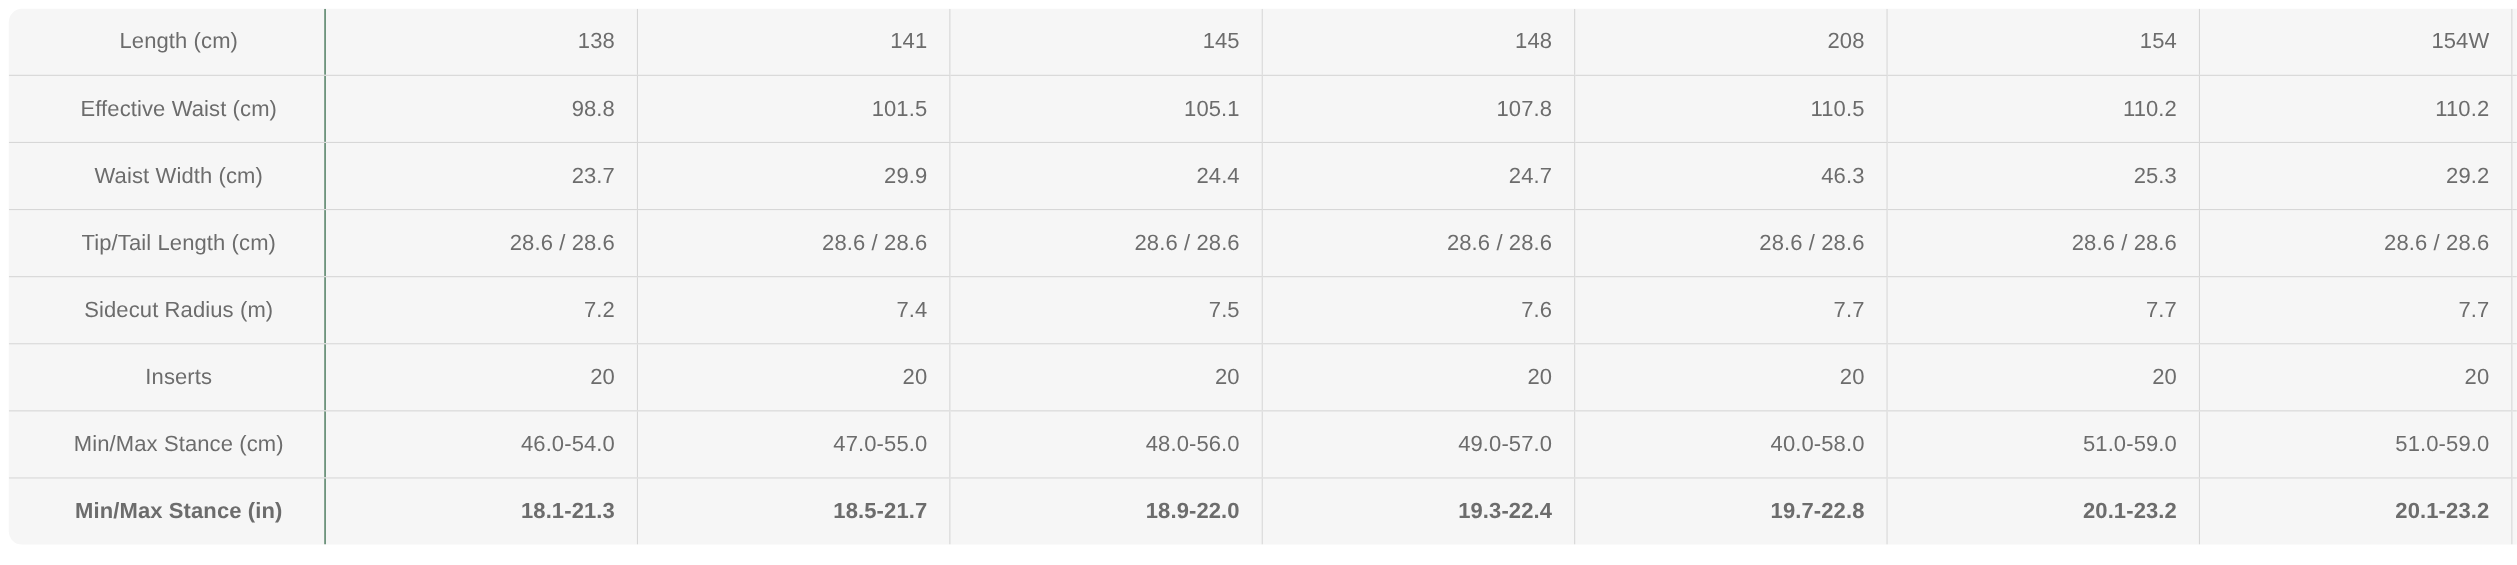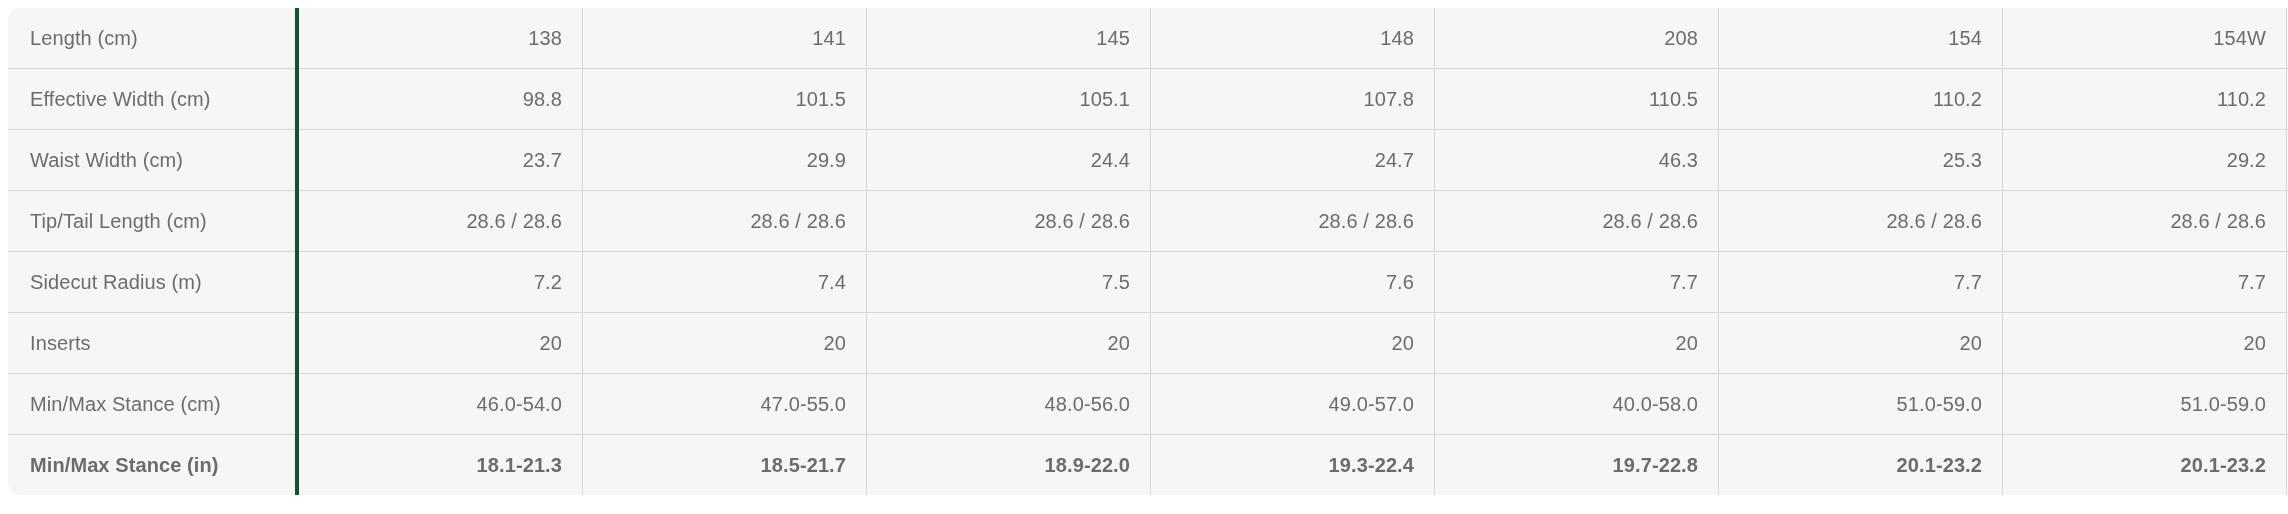--- a/index.html
+++ b/index.html
@@ -45,7 +45,7 @@
 
   th.row-label {
     width: 265px;
-    text-align: left;
+    text-align: center;
     font-weight: 400;
     padding: 0 0 0 22px;
     height: 60px;

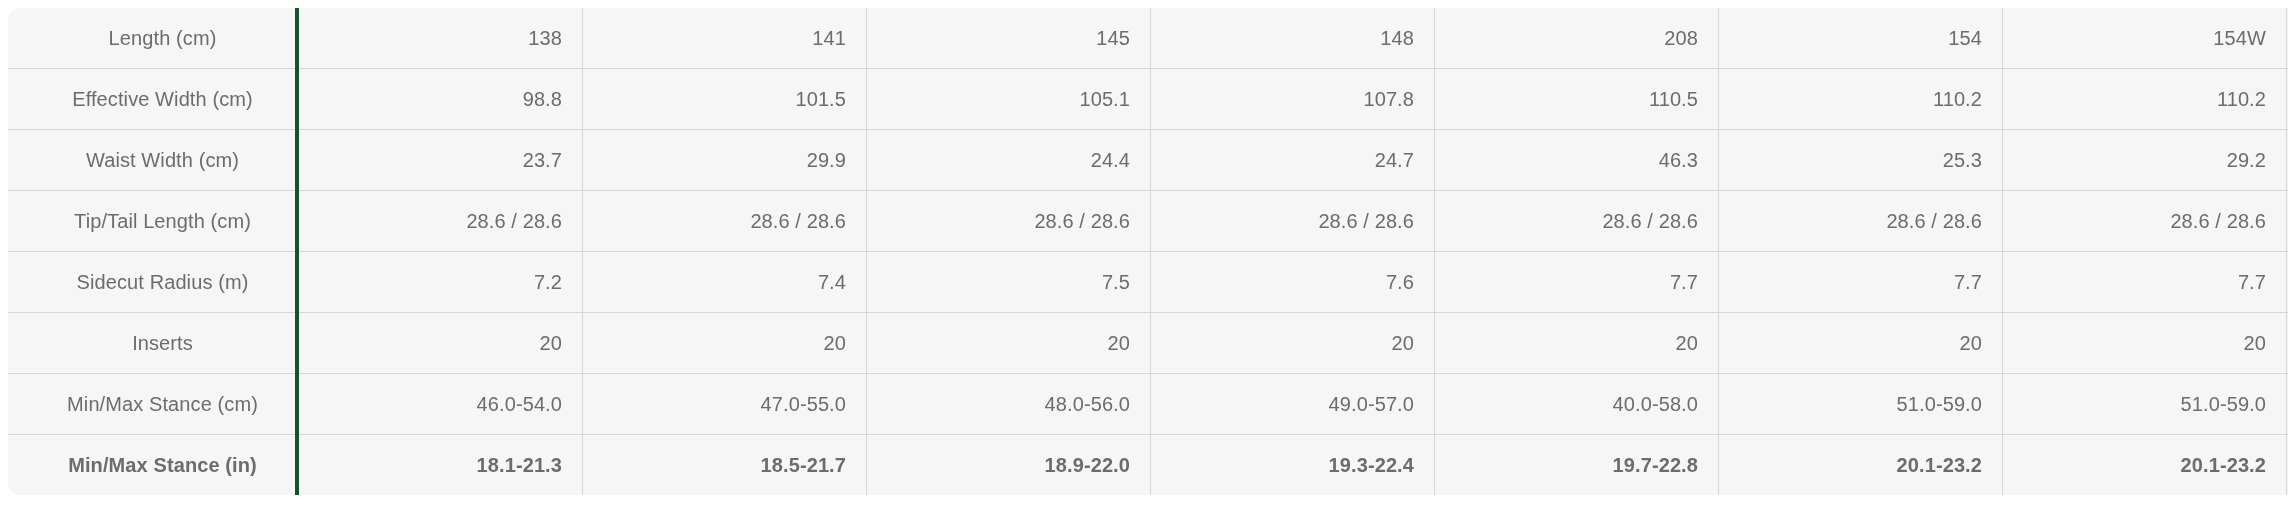--- a/index.html
+++ b/index.html
@@ -69,7 +69,7 @@
 
   
   tr.spec-row td.spec-cell:first-of-type {
-    border-left: 4px solid #14532d;
+    border-left: 1px solid #14532d;
   }
 </style>
 </head>

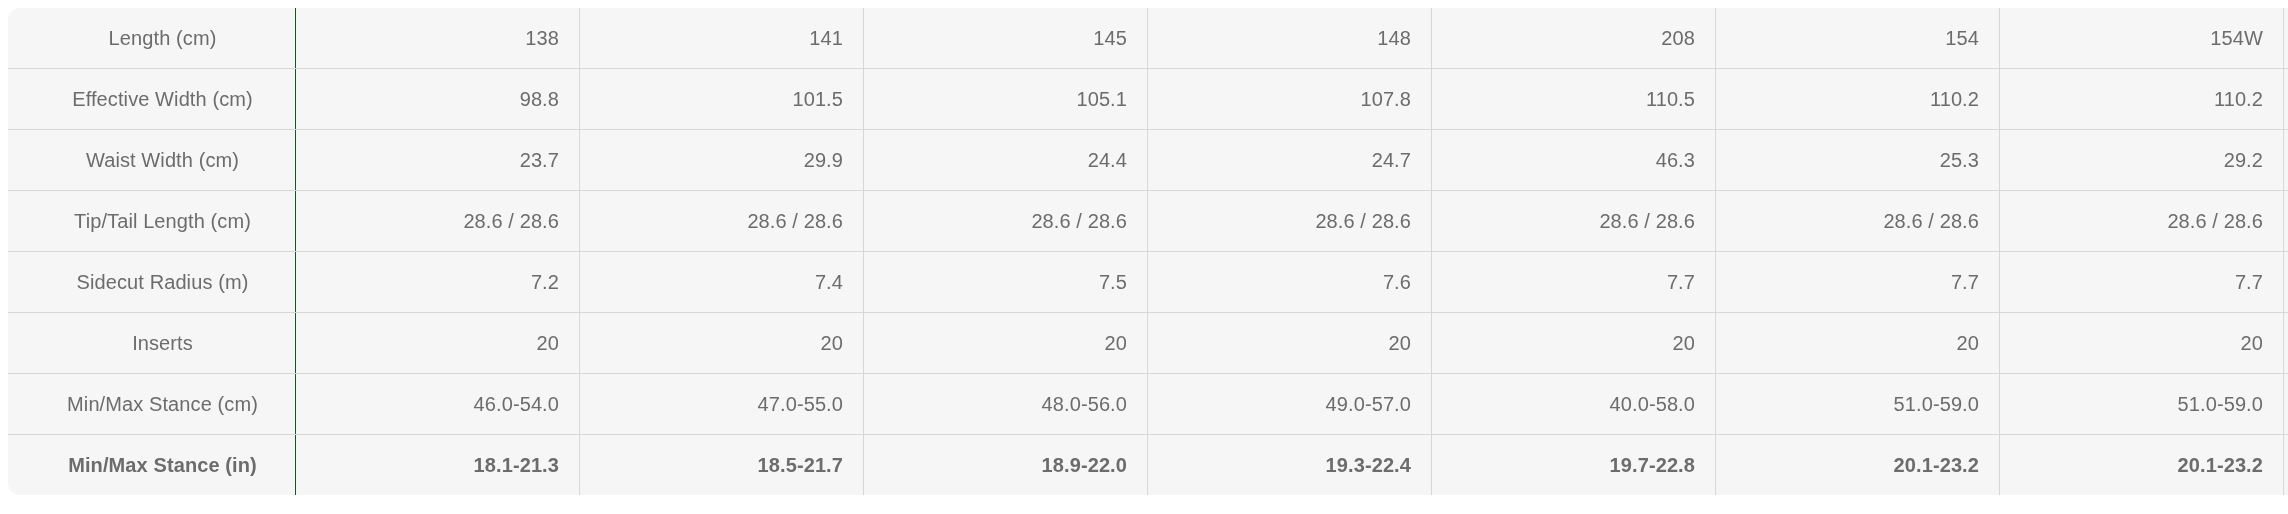--- a/index.html
+++ b/index.html
@@ -92,7 +92,7 @@
       </tr>
 
       <tr class="spec-row">
-        <th class="row-label">Effective Width (cm)</th>
+        <th class="row-label">Effective Waist (cm)</th>
         <td class="spec-cell">98.8</td>
         <td class="spec-cell">101.5</td>
         <td class="spec-cell">105.1</td>

